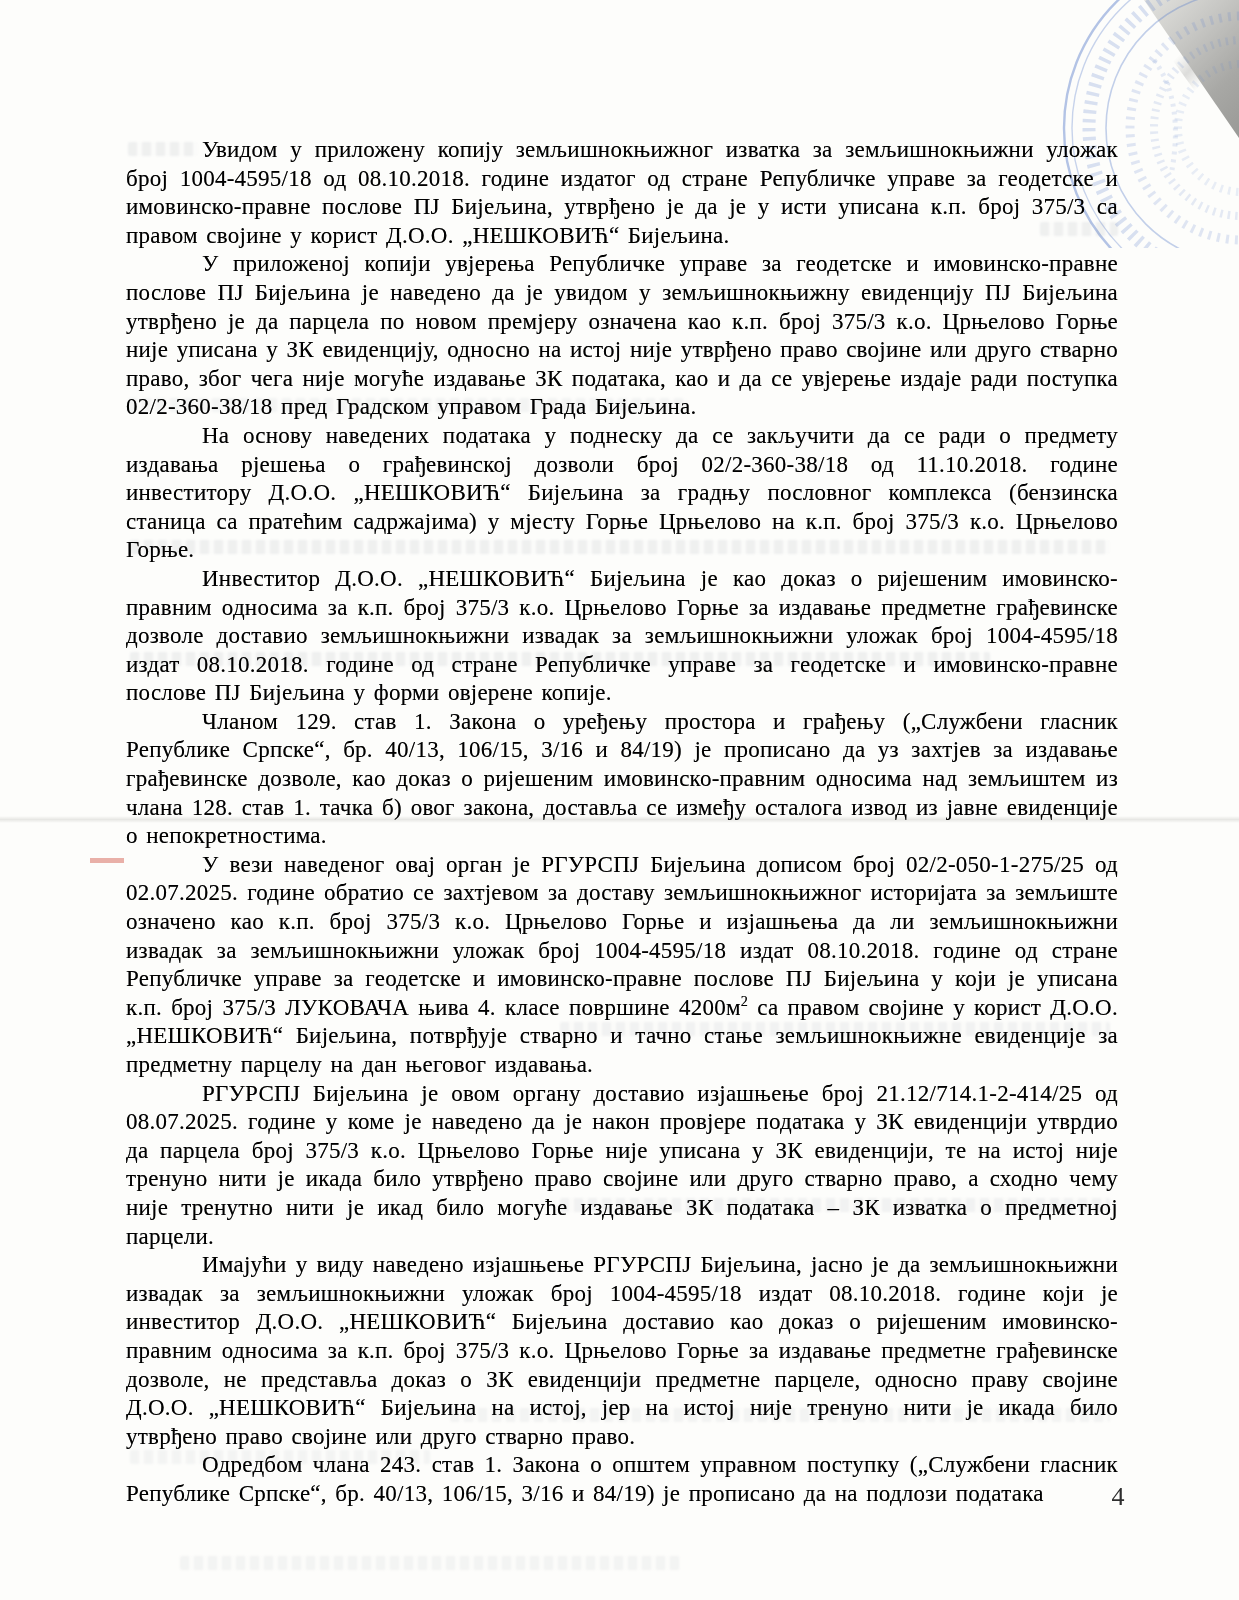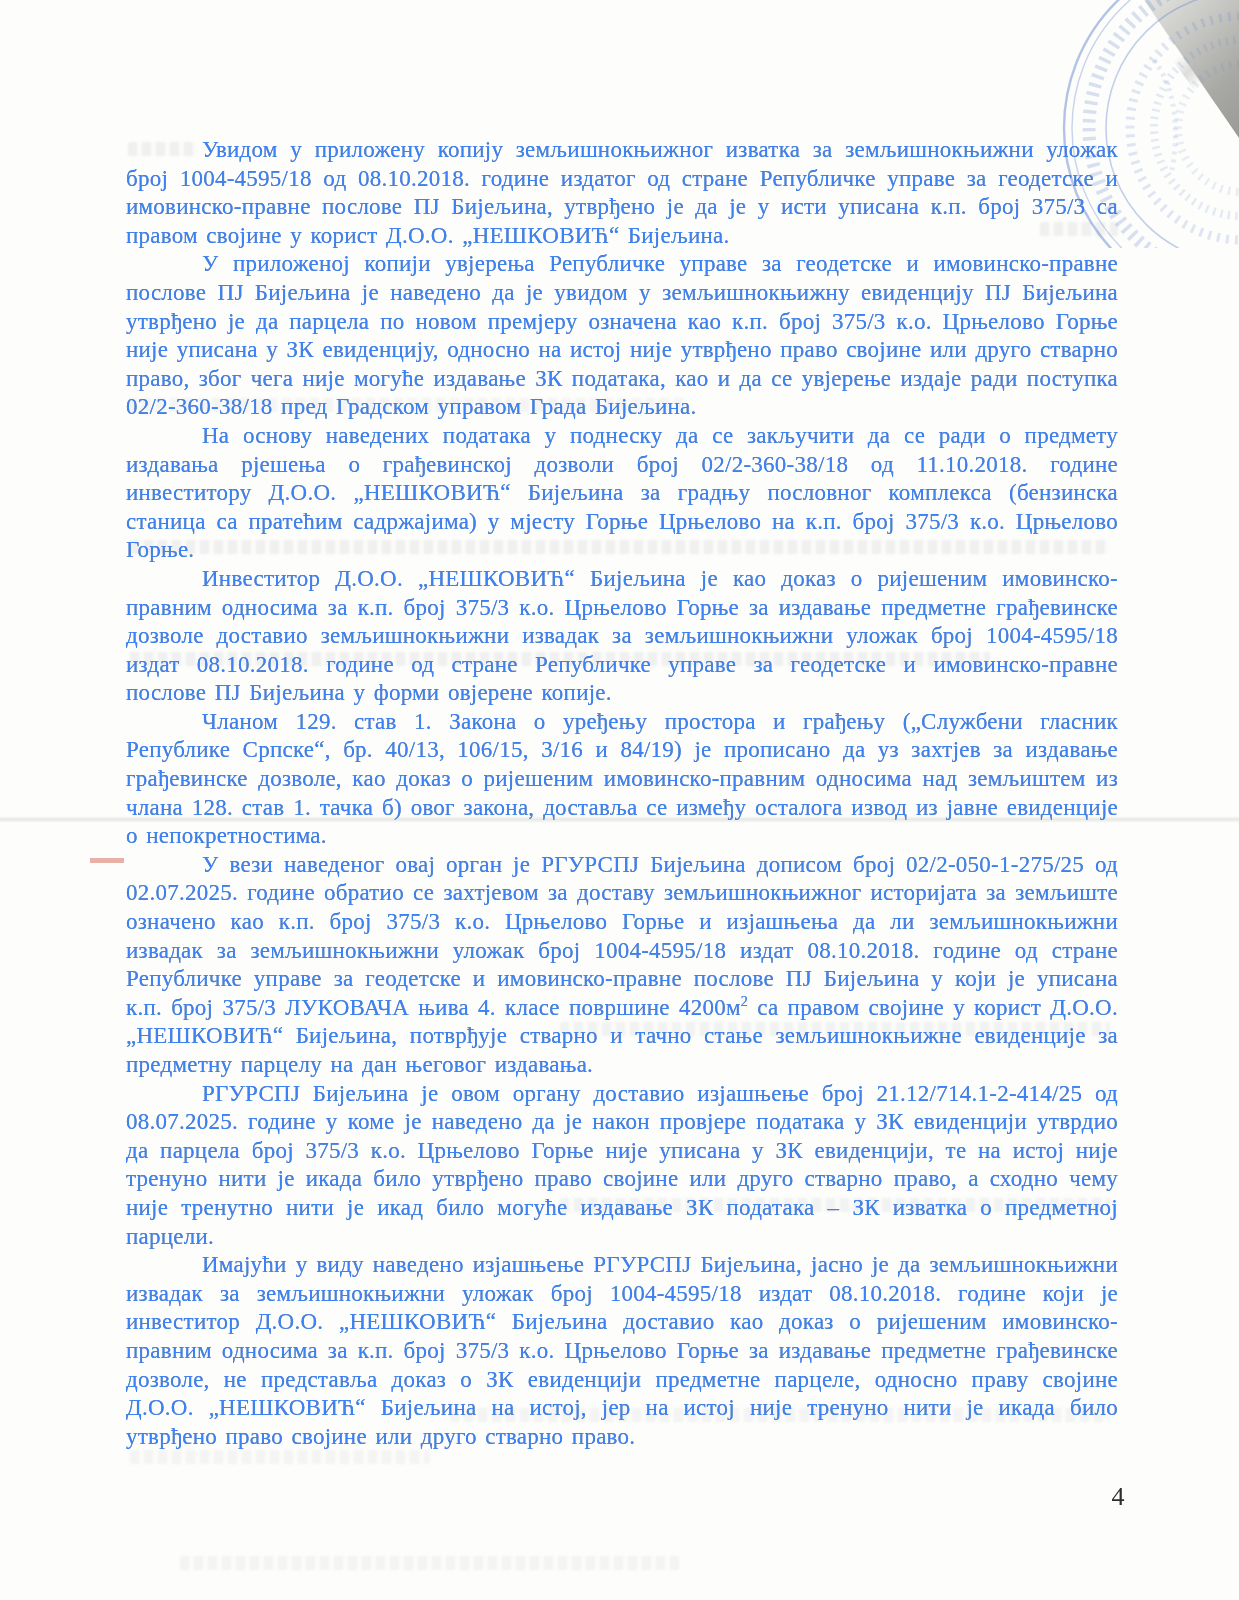--- a/index.html
+++ b/index.html
@@ -21,7 +21,7 @@
     left: 126px;
     top: 136px;
     width: 992px;
-    color: #3b82f6;
+    color: #000000;
     font-size: 23px;
     line-height: 28.6px;
     text-align: justify;

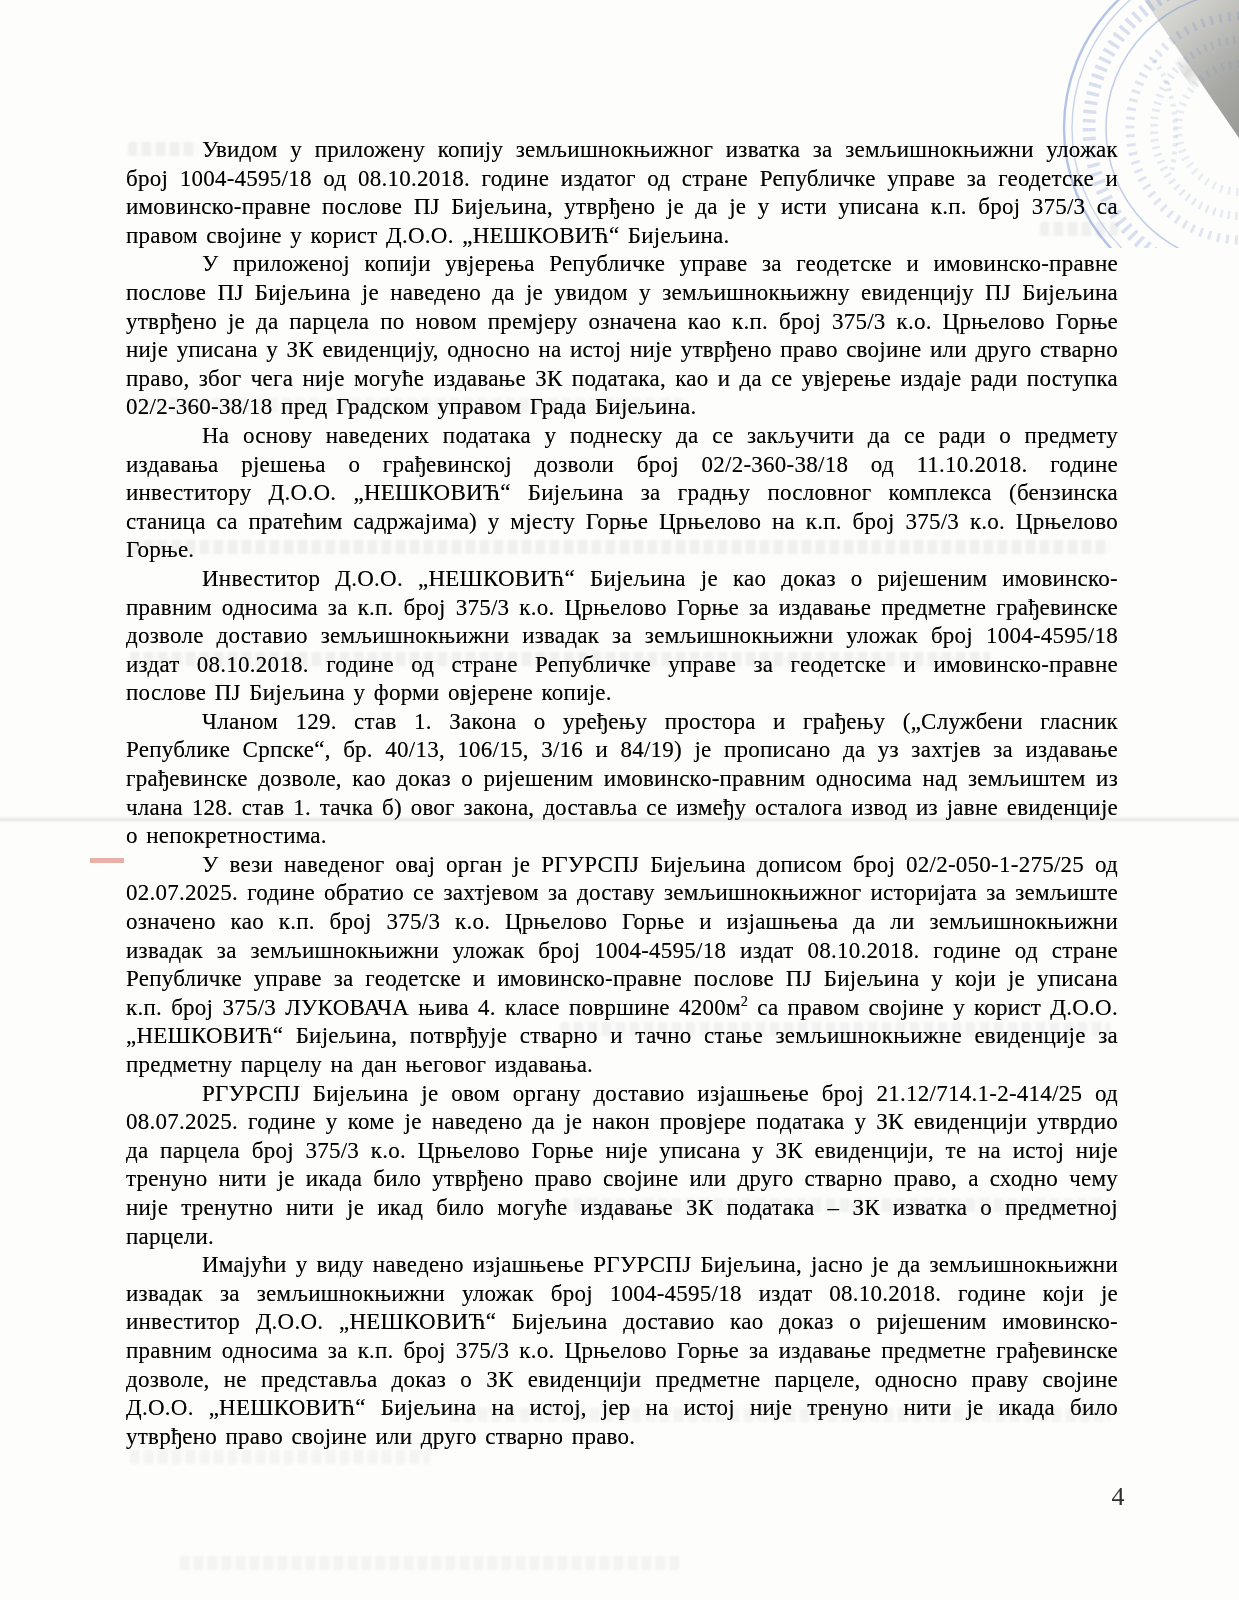--- a/index.html
+++ b/index.html
@@ -151,6 +151,7 @@
     <p><span>У вези наведеног овај орган је РГУРСПЈ Бијељина дописом број 02/2-050-1-275/25 од 02.07.2025. године обратио се захтјевом за доставу земљишнокњижног историјата за земљиште означено као к.п. број 375/3 к.о. Црњелово Горње и изјашњења да ли земљишнокњижни извадак за земљишнокњижни уложак број 1004-4595/18 издат 08.10.2018. године од стране Републичке управе за геодетске и имовинско-правне послове ПЈ Бијељина у који је уписана к.п. број 375/3 ЛУКОВАЧА њива 4. класе површине 4200м</span><sup>2</sup><span> са правом својине у корист Д.О.О. „НЕШКОВИЋ“ Бијељина, потврђује стварно и тачно стање земљишнокњижне евиденције за предметну парцелу на дан његовог издавања.</span></p>
     <p>РГУРСПЈ  Бијељина је овом органу доставио изјашњење број 21.12/714.1-2-414/25 од 08.07.2025. године у коме је наведено да је након провјере података у ЗК евиденцији утврдио да парцела број 375/3 к.о. Црњелово Горње није уписана у ЗК евиденцији, те на истој није тренуно нити је икада било утврђено право својине или друго стварно право, а сходно чему није тренутно нити је икад било могуће издавање ЗК података – ЗК изватка о предметној парцели.</p>
     <p>Имајући у виду наведено изјашњење РГУРСПЈ  Бијељина, јасно је да земљишнокњижни извадак за земљишнокњижни уложак број 1004-4595/18 издат 08.10.2018. године који је инвеститор Д.О.О. „НЕШКОВИЋ“ Бијељина доставио као доказ о ријешеним имовинско-правним односима за к.п. број 375/3 к.о. Црњелово Горње за издавање предметне грађевинске дозволе, не представља доказ о ЗК евиденцији предметне парцеле, односно праву својине Д.О.О. „НЕШКОВИЋ“ Бијељина на истој, јер на истој није тренуно нити је икада било утврђено право својине или друго стварно право.</p>
+    <p>Одредбом члана 243. став 1. Закона о општем управном поступку („Службени гласник Републике Српске“, бр. 40/13, 106/15, 3/16 и 84/19) је прописано да на подлози података</p>
   </div>
 
   <div class="page-number">4</div>

